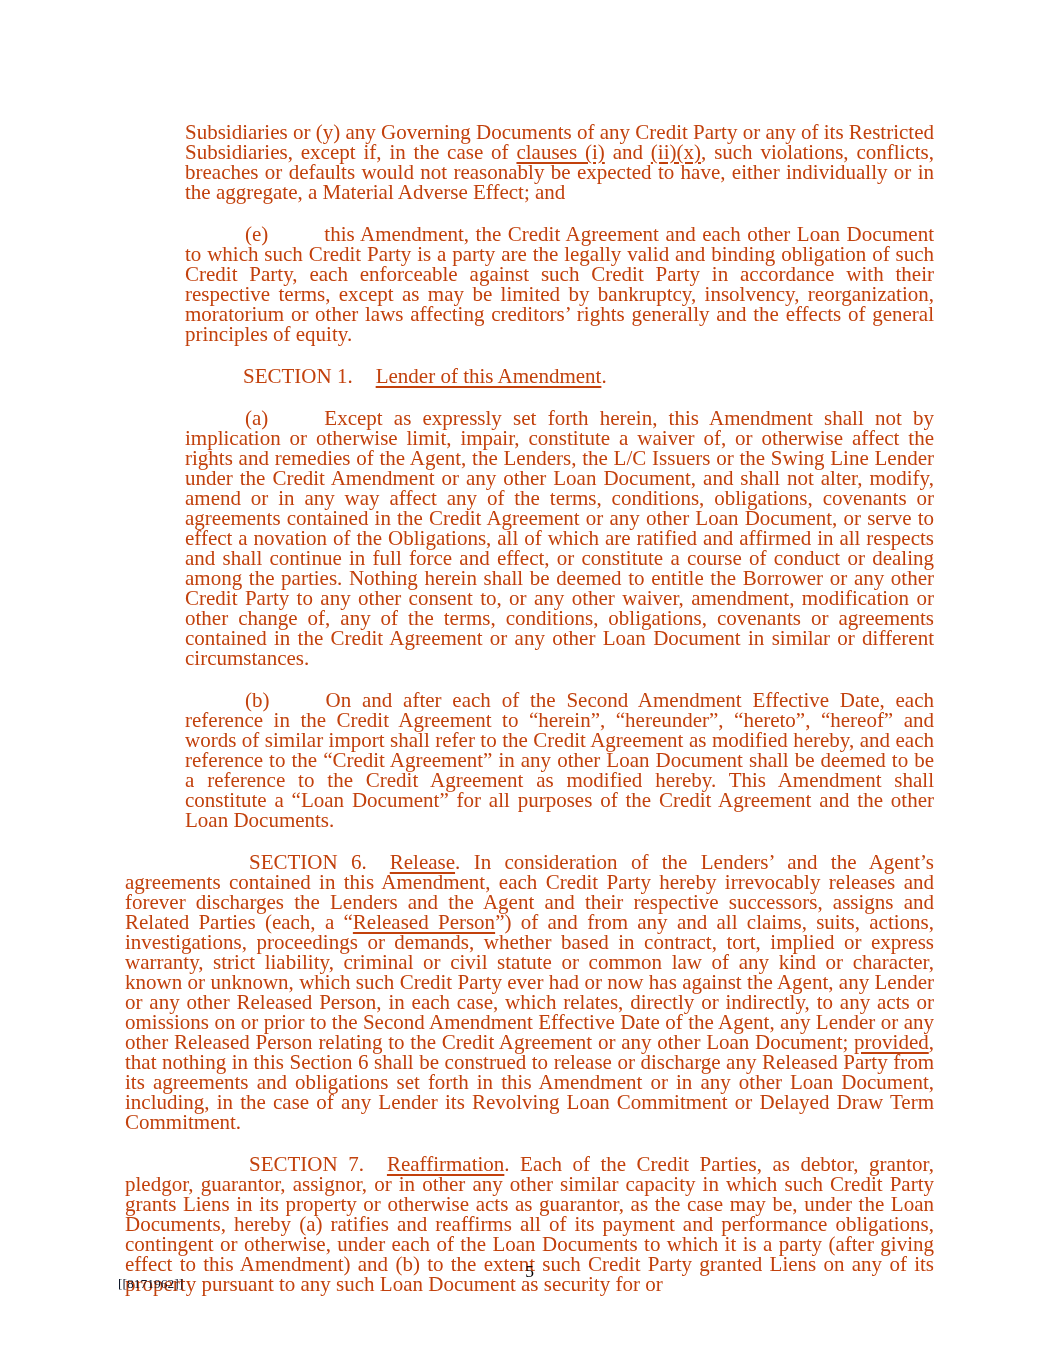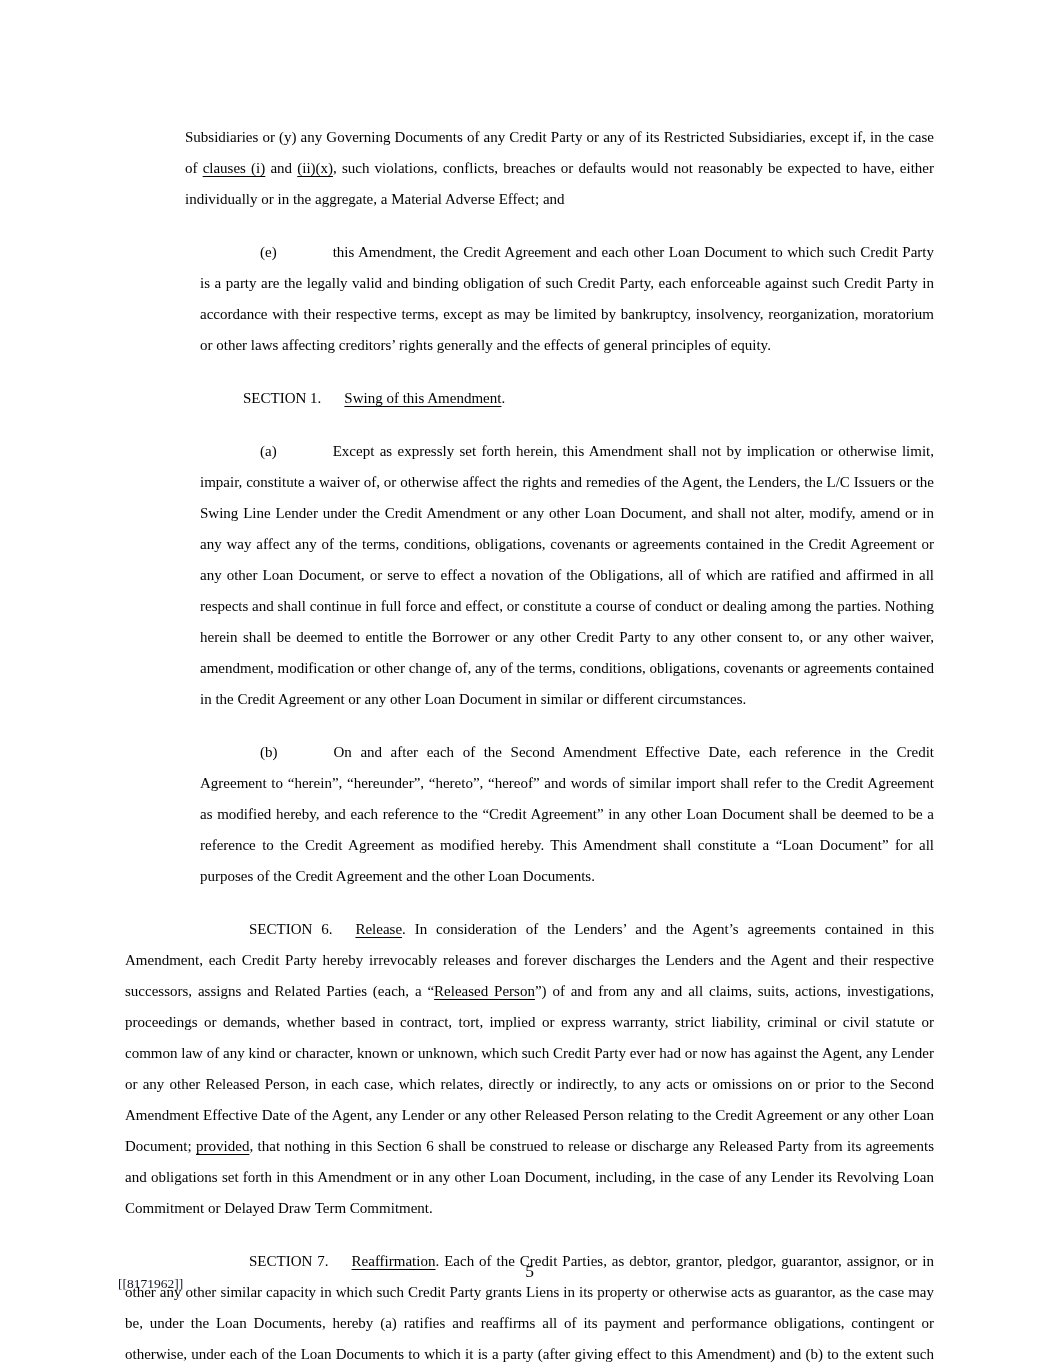--- a/index.html
+++ b/index.html
@@ -24,10 +24,10 @@
   }
   .para {
     margin: 0 0 22px 0;
-    font-size: 15px;
-    line-height: 31px;
+    font-size: 21px;
+    line-height: 20px;
     text-align: justify;
-    color: #000000;
+    color: #c2410c;
   }
   .para.indented { margin-left: 60px; }
   .para.indented-first { margin-left: 75px; text-indent: 60px; }

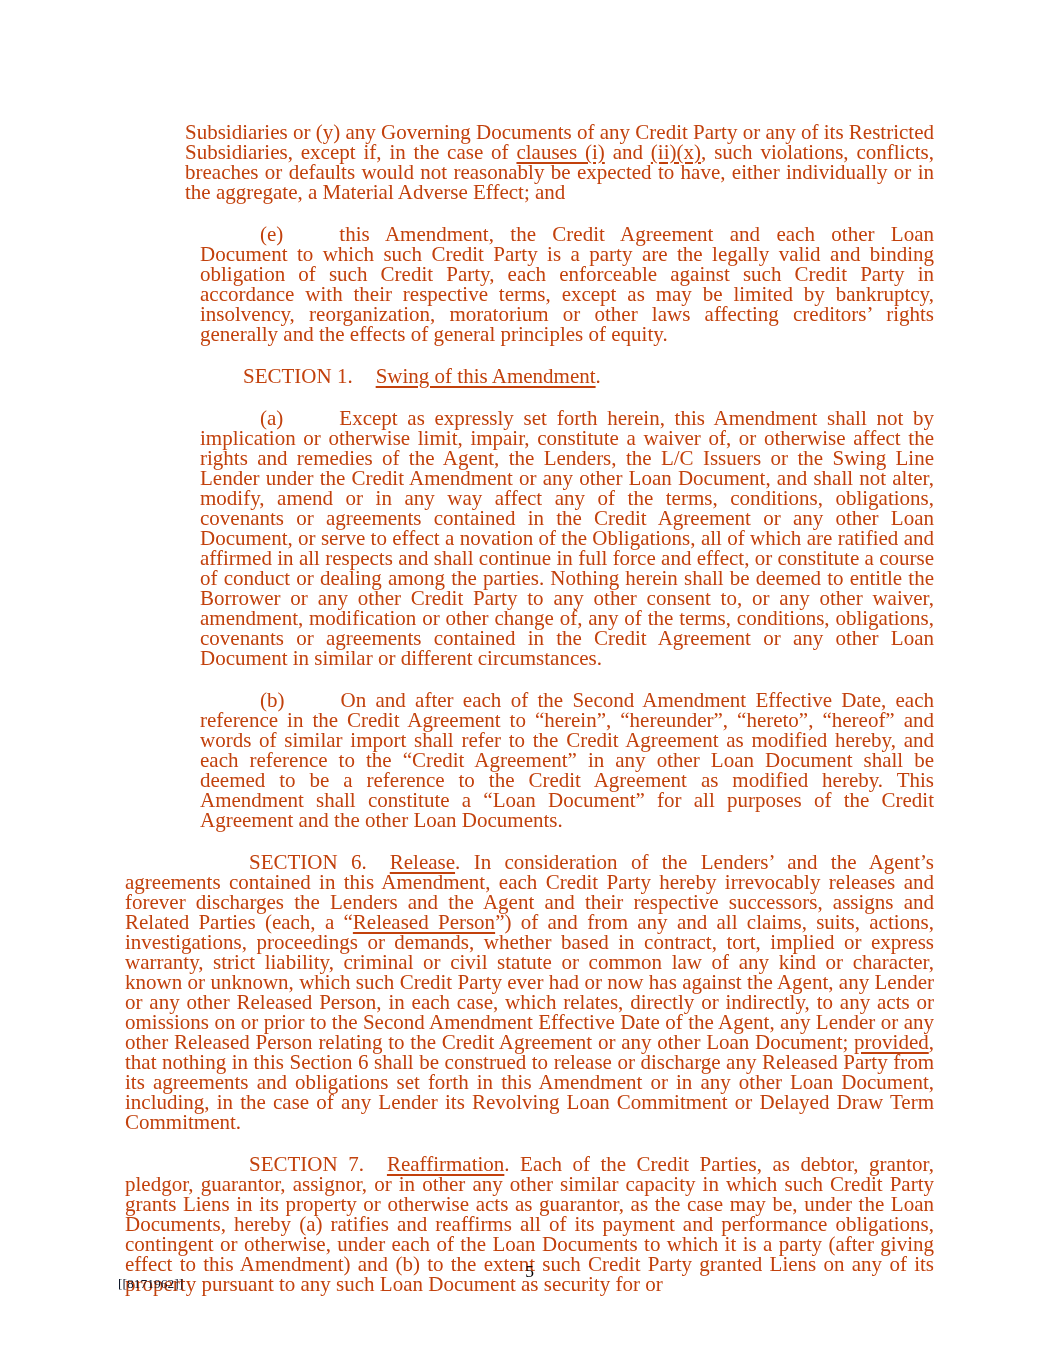--- a/index.html
+++ b/index.html
@@ -30,7 +30,7 @@
     color: #c2410c;
   }
   .para.indented { margin-left: 60px; }
-  .para.indented-first { margin-left: 75px; text-indent: 60px; }
+  .para.indented-first { margin-left: 60px; text-indent: 60px; }
   .para.heading { text-indent: 118px; }
   .para.full-first { text-indent: 124px; font-family: Liberation Serif, serif; }
   .tab-wide { display: inline-block; width: 56px; }

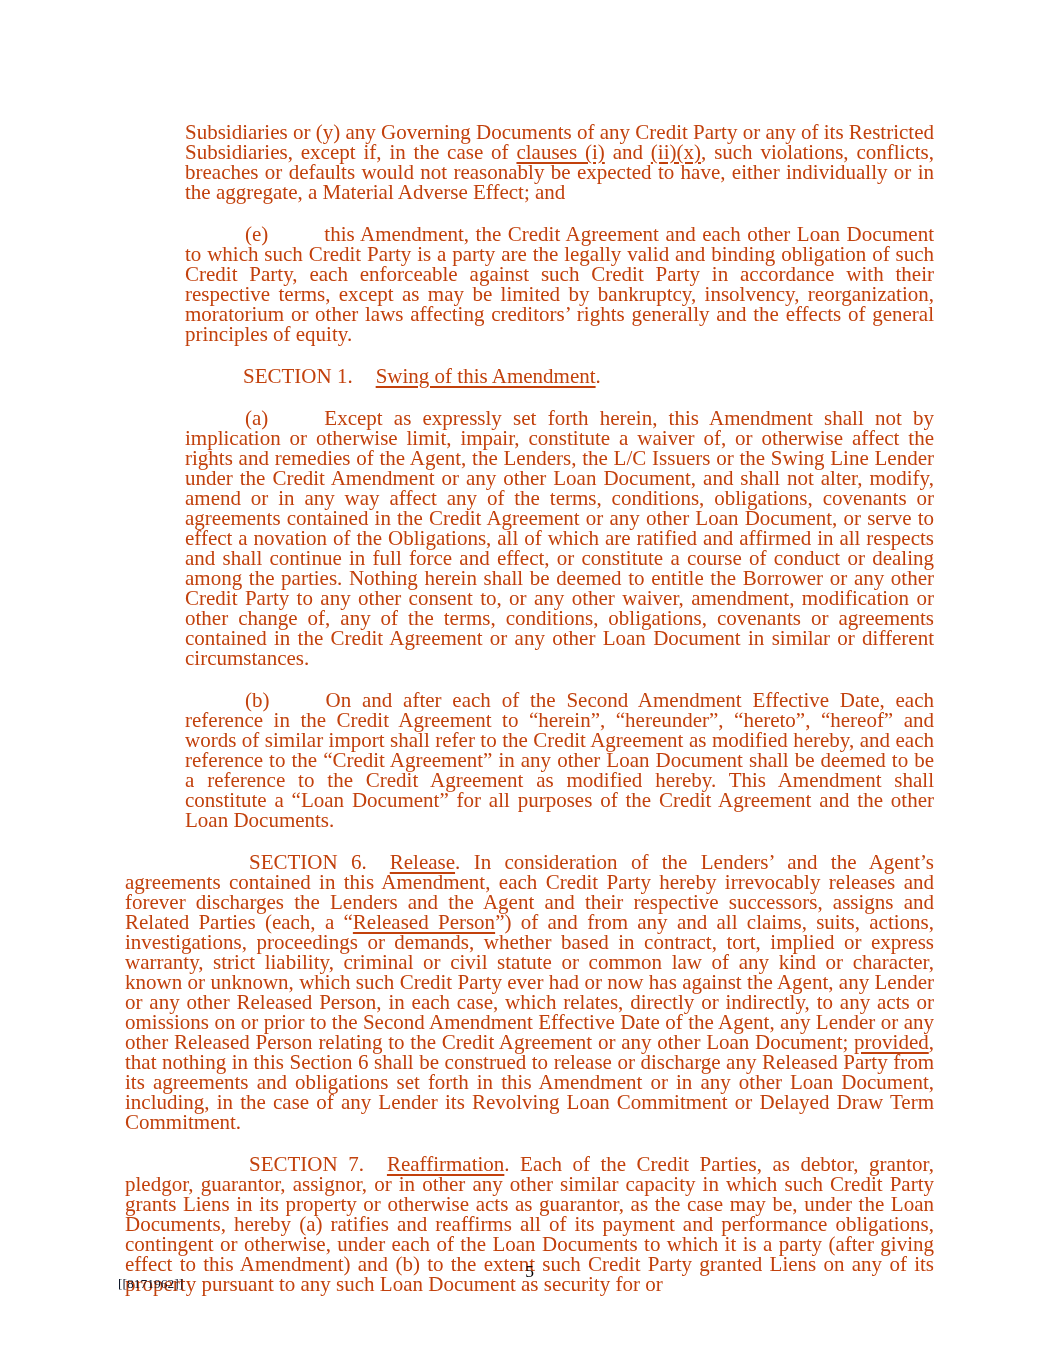--- a/index.html
+++ b/index.html
@@ -60,7 +60,7 @@
   <main class="content" id="document-content">
       <p class="para indented"><span>Subsidiaries or (y) any Governing Documents of any Credit Party or any of its Restricted Subsidiaries, except if, in the case of </span><span class="u">clauses (i)</span><span> and </span><span class="u">(ii)(x)</span><span>, such violations, conflicts, breaches or defaults would not reasonably be expected to have, either individually or in the aggregate, a Material Adverse Effect; and</span></p>
       <p class="para indented-first"><span>(e)</span><span class="tab-wide"></span><span>this Amendment, the Credit Agreement and each other Loan Document to which such Credit Party is a party are the legally valid and binding obligation of such Credit Party, each enforceable against such Credit Party in accordance with their respective terms, except as may be limited by bankruptcy, insolvency, reorganization, moratorium or other laws affecting creditors’ rights generally and the effects of general principles of equity.</span></p>
-      <p class="para heading"><span>SECTION 1.</span><span class="tab-sm"></span><span class="u">Swing of this Amendment</span><span>.</span></p>
+      <p class="para heading"><span>SECTION 1.</span><span class="tab-sm"></span><span class="u">Lender of this Amendment</span><span>.</span></p>
       <p class="para indented-first"><span>(a)</span><span class="tab-wide"></span><span>Except as expressly set forth herein, this Amendment shall not by implication or otherwise limit, impair, constitute a waiver of, or otherwise affect the rights and remedies of the Agent, the Lenders, the L/C Issuers or the Swing Line Lender under the Credit Amendment or any other Loan Document, and shall not alter, modify, amend or in any way affect any of the terms, conditions, obligations, covenants or agreements contained in the Credit Agreement or any other Loan Document, or serve to effect a novation of the Obligations, all of which are ratified and affirmed in all respects and shall continue in full force and effect, or constitute a course of conduct or dealing among the parties. Nothing herein shall be deemed to entitle the Borrower or any other Credit Party to any other consent to, or any other waiver, amendment, modification or other change of, any of the terms, conditions, obligations, covenants or agreements contained in the Credit Agreement or any other Loan Document in similar or different circumstances.</span></p>
       <p class="para indented-first"><span>(b)</span><span class="tab-wide"></span><span>On and after each of the Second Amendment Effective Date, each reference in the Credit Agreement to “herein”, “hereunder”, “hereto”, “hereof” and words of similar import shall refer to the Credit Agreement as modified hereby, and each reference to the “Credit Agreement” in any other Loan Document shall be deemed to be a reference to the Credit Agreement as modified hereby. This Amendment shall constitute a “Loan Document” for all purposes of the Credit Agreement and the other Loan Documents.</span></p>
       <p class="para full-first"><span>SECTION 6.</span><span class="tab-sm"></span><span class="u">Release</span><span>. In consideration of the Lenders’ and the Agent’s agreements contained in this Amendment, each Credit Party hereby irrevocably releases and forever discharges the Lenders and the Agent and their respective successors, assigns and Related Parties (each, a “</span><span class="u">Released Person</span><span>”) of and from any and all claims, suits, actions, investigations, proceedings or demands, whether based in contract, tort, implied or express warranty, strict liability, criminal or civil statute or common law of any kind or character, known or unknown, which such Credit Party ever had or now has against the Agent, any Lender or any other Released Person, in each case, which relates, directly or indirectly, to any acts or omissions on or prior to the Second Amendment Effective Date of the Agent, any Lender or any other Released Person relating to the Credit Agreement or any other Loan Document; </span><span class="u">provided</span><span>, that nothing in this Section 6 shall be construed to release or discharge any Released Party from its agreements and obligations set forth in this Amendment or in any other Loan Document, including, in the case of any Lender its Revolving Loan Commitment or Delayed Draw Term Commitment.</span></p>

